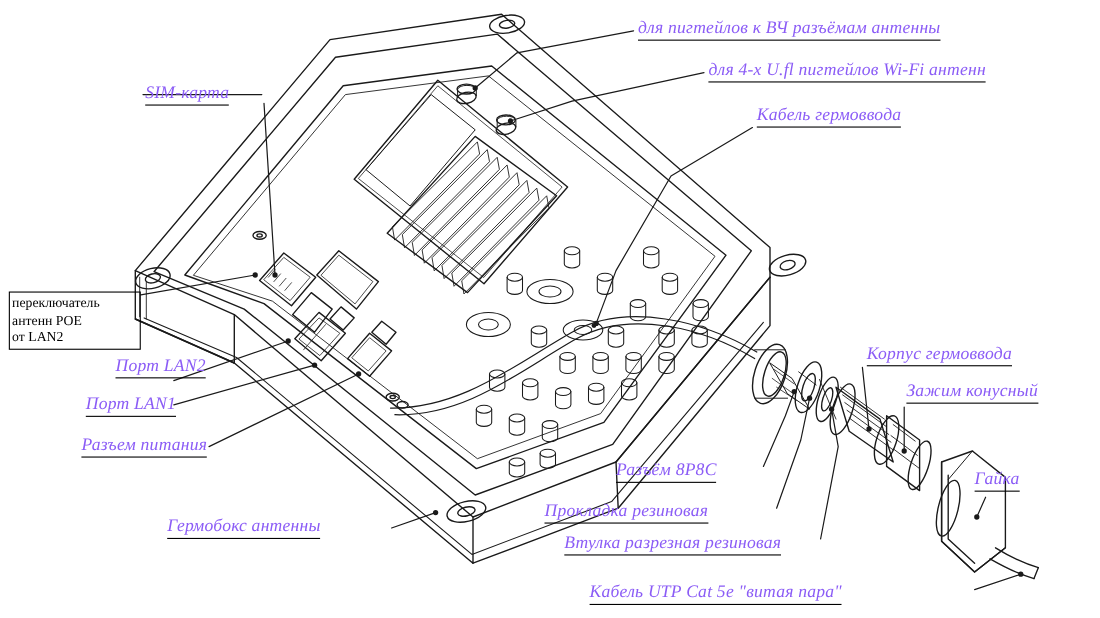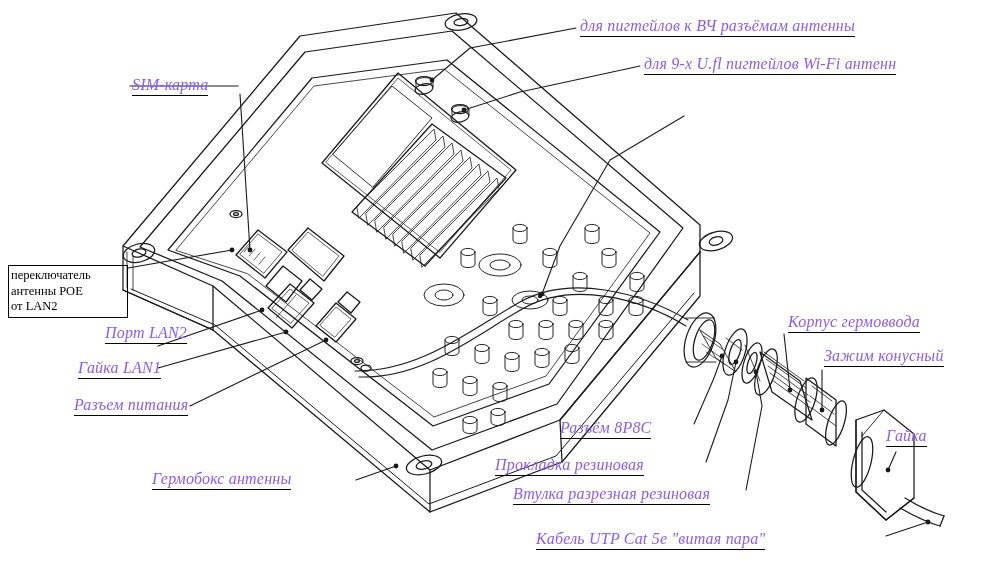--- a/index.html
+++ b/index.html
@@ -326,7 +326,7 @@
 
   <div class="lbl u" style="left:580px; top:17px;">для пигтейлов к ВЧ разъёмам антенны</div>
 
-  <div class="lbl u" style="left:644px; top:55px;">для 9-х U.fl пигтейлов Wi-Fi антенн</div>
+  <div class="lbl u" style="left:644px; top:55px;">для 4-х U.fl пигтейлов Wi-Fi антенн</div>
 
 
   <div class="lbl u" style="left:788px; top:313px;">Корпус гермоввода</div>

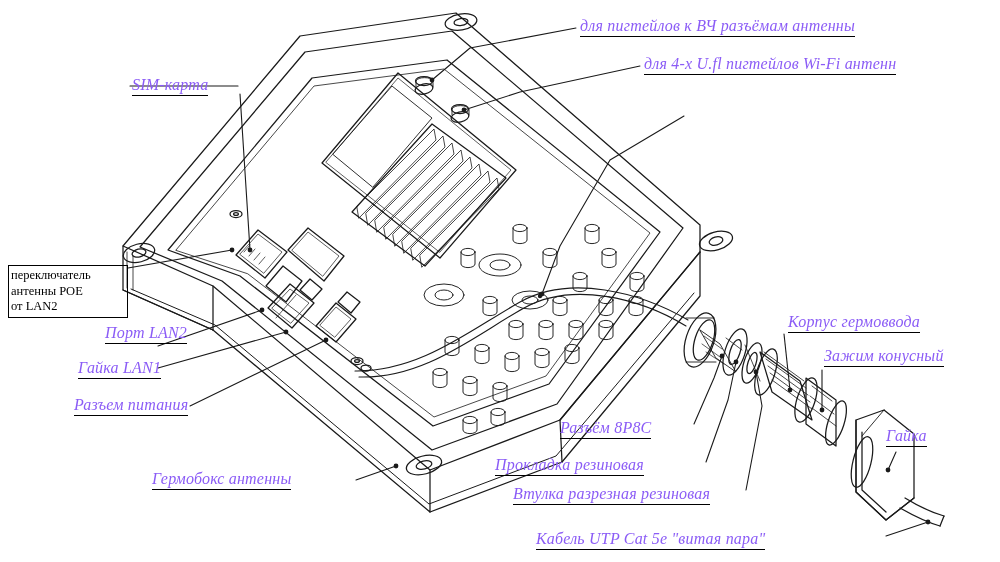--- a/index.html
+++ b/index.html
@@ -328,6 +328,7 @@
 
   <div class="lbl u" style="left:644px; top:55px;">для 4-х U.fl пигтейлов Wi-Fi антенн</div>
 
+  <div class="lbl u" style="left:688px; top:96px;">Кабель гермоввода</div>
 
   <div class="lbl u" style="left:788px; top:313px;">Корпус гермоввода</div>
 

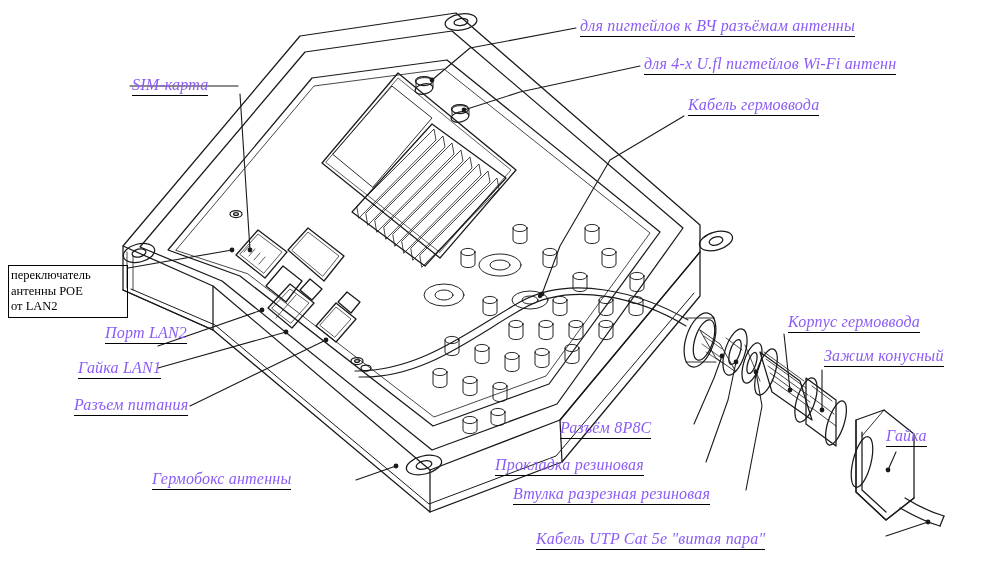--- a/index.html
+++ b/index.html
@@ -346,7 +346,7 @@
 
   <div class="boxlbl" style="left:8px; top:265px; width:112px;">
     <span>переключатель</span><br>
-    <span>антенны POE</span><br>
+    <span>антенн POE</span><br>
     <span>от LAN2</span>
   </div>
 

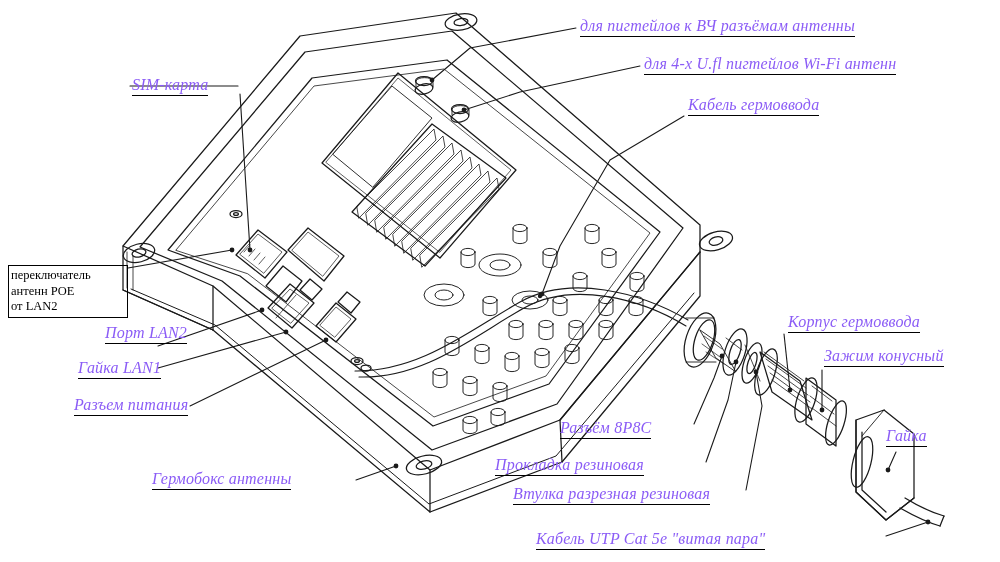--- a/index.html
+++ b/index.html
@@ -352,7 +352,7 @@
 
   <div class="lbl u" style="left:78px; top:324px;margin-left:27px;">Порт LAN2</div>
 
-  <div class="lbl u" style="left:78px; top:359px;">Гайка LAN1</div>
+  <div class="lbl u" style="left:78px; top:359px;">Порт LAN1</div>
 
   <div class="lbl u" style="left:74px; top:396px;">Разъем питания</div>
 

